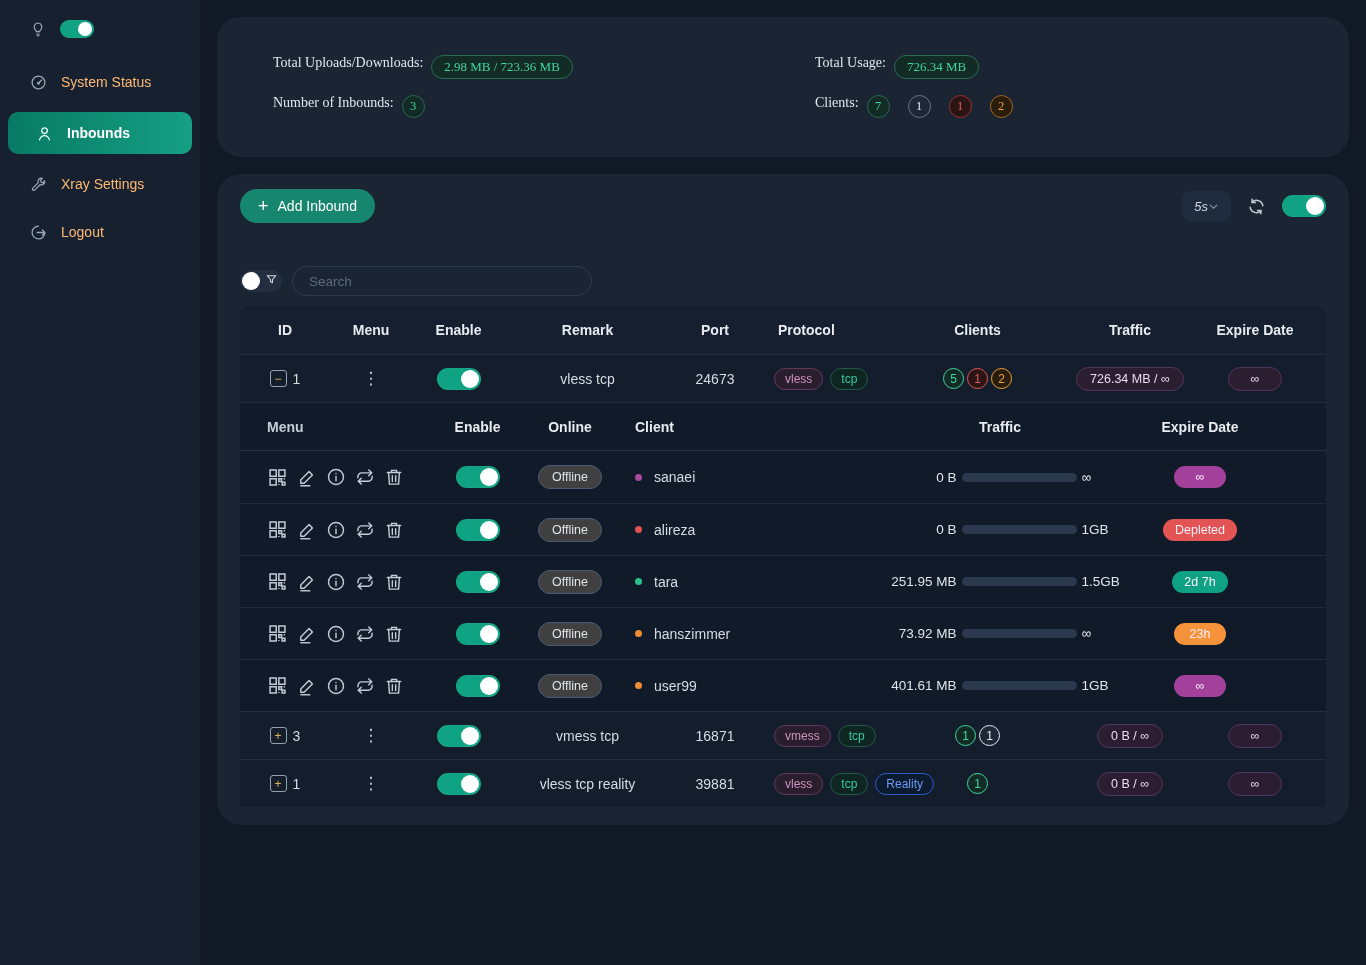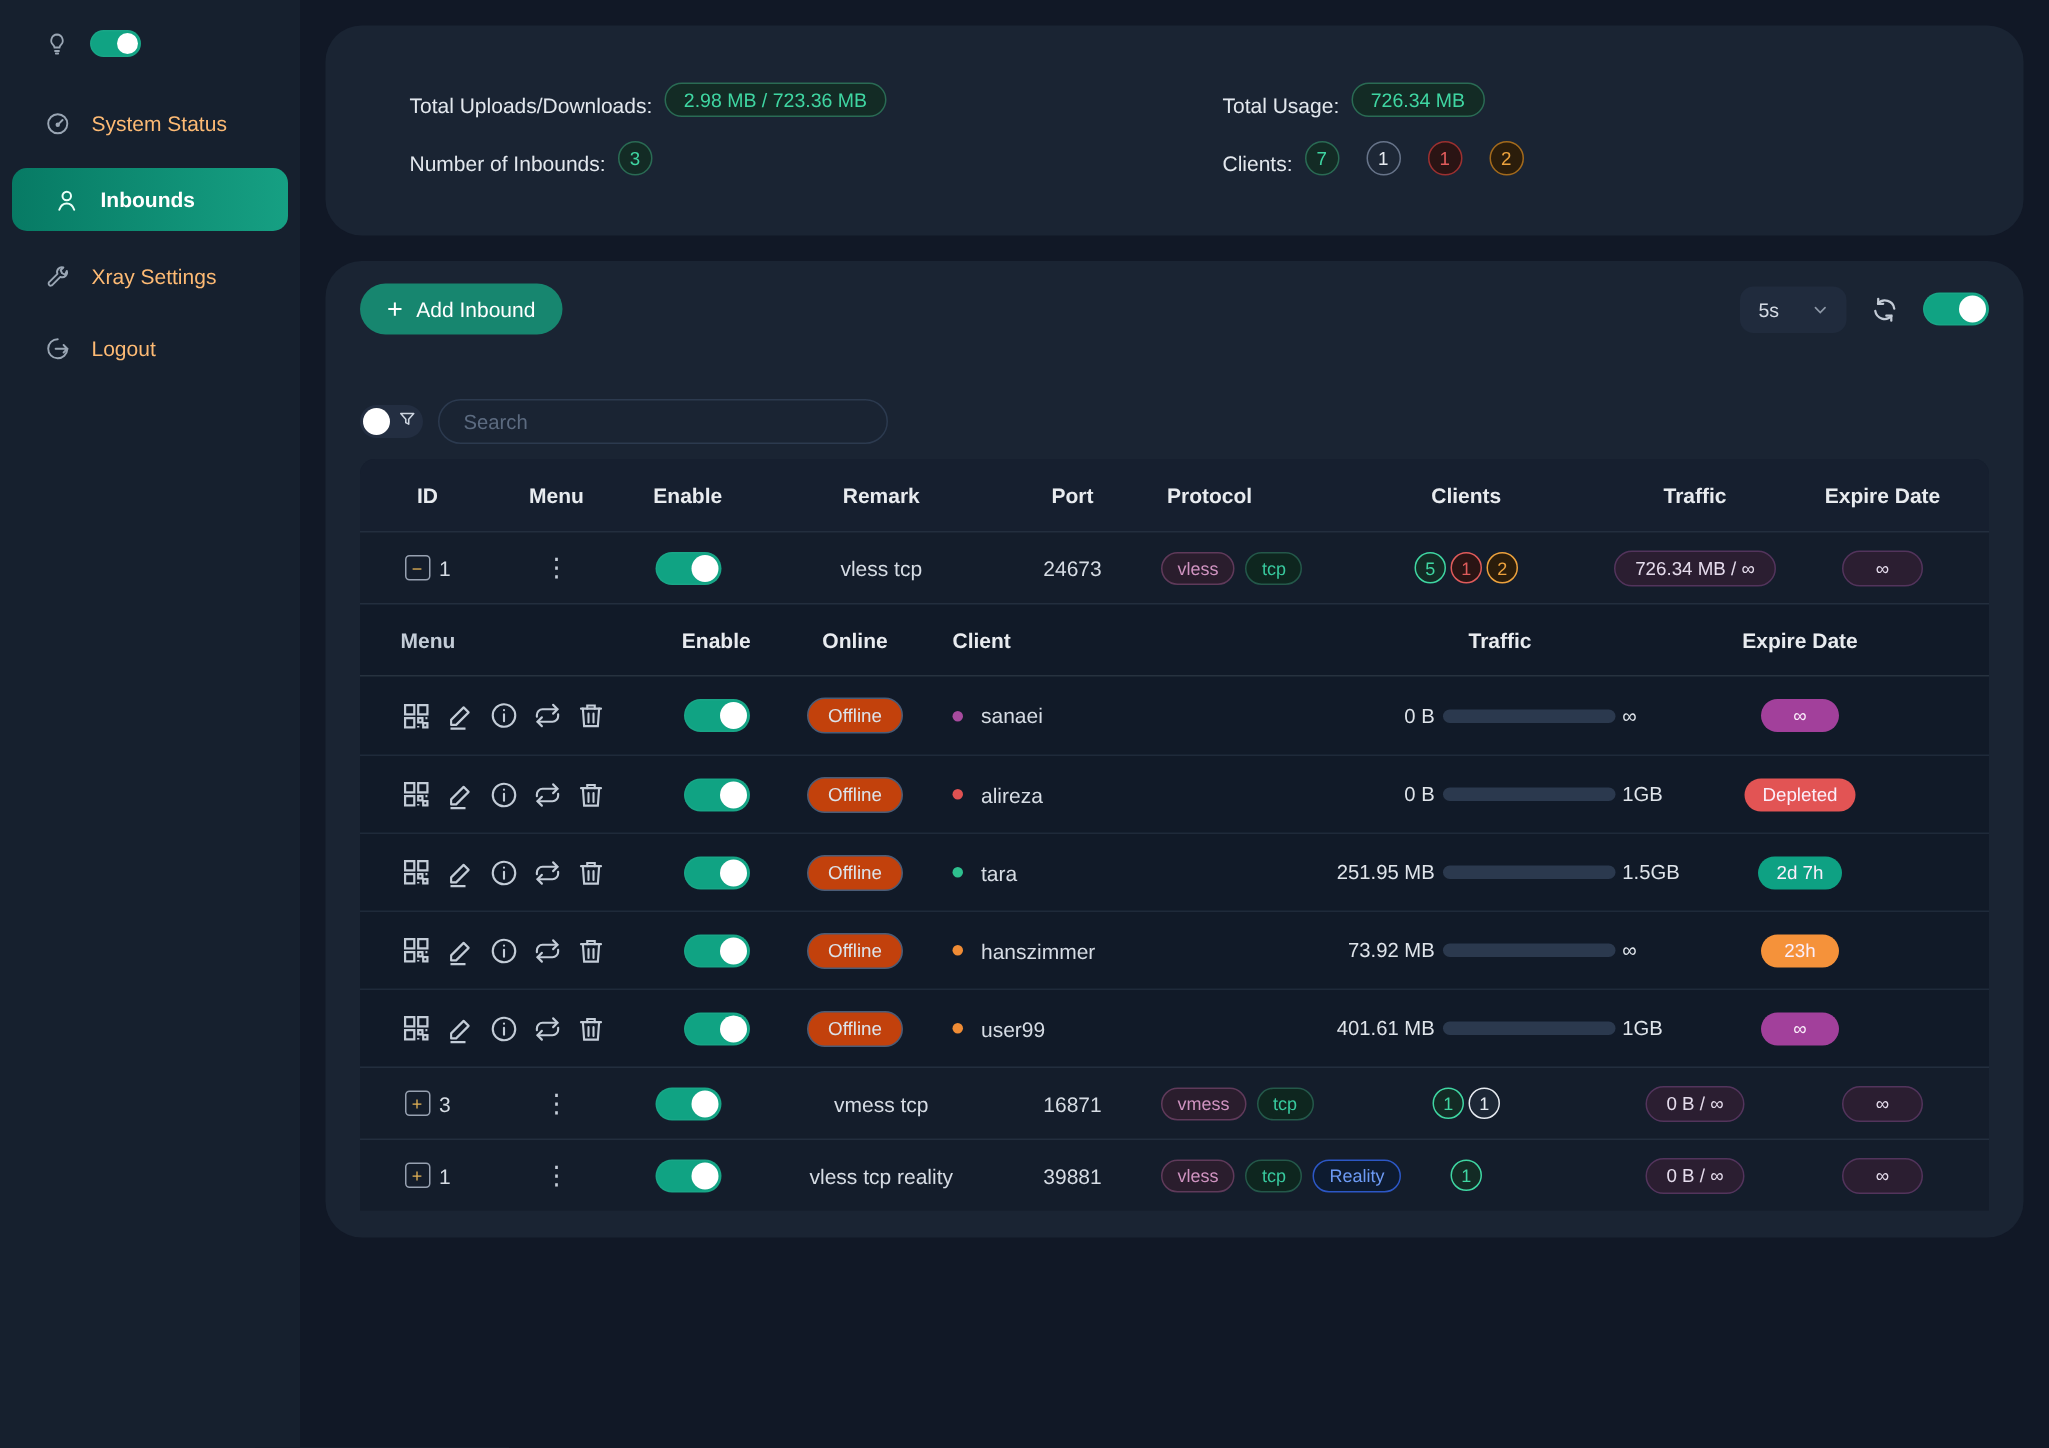--- a/index.html
+++ b/index.html
@@ -43,7 +43,7 @@
   .stats-card { height:140px; display:flex; padding:38px 0 0 56px; }
   .stats-col { display:flex; flex-direction:column; gap:16px; }
   .stats-col.left { width:542px; }
-  .stat-line { display:flex; align-items:flex-end; gap:8px; font-size:14px; color:#e2e7ed; }
+  .stat-line { display:flex; align-items:flex-start; gap:8px; font-size:14px; color:#e2e7ed;font-family:Liberation Serif, serif; }
   .pill-green {
     border:1px solid #2a6b54; background:#132b25; color:#3fd6a2;
     border-radius:999px; padding:3px 12px; font-size:13px;

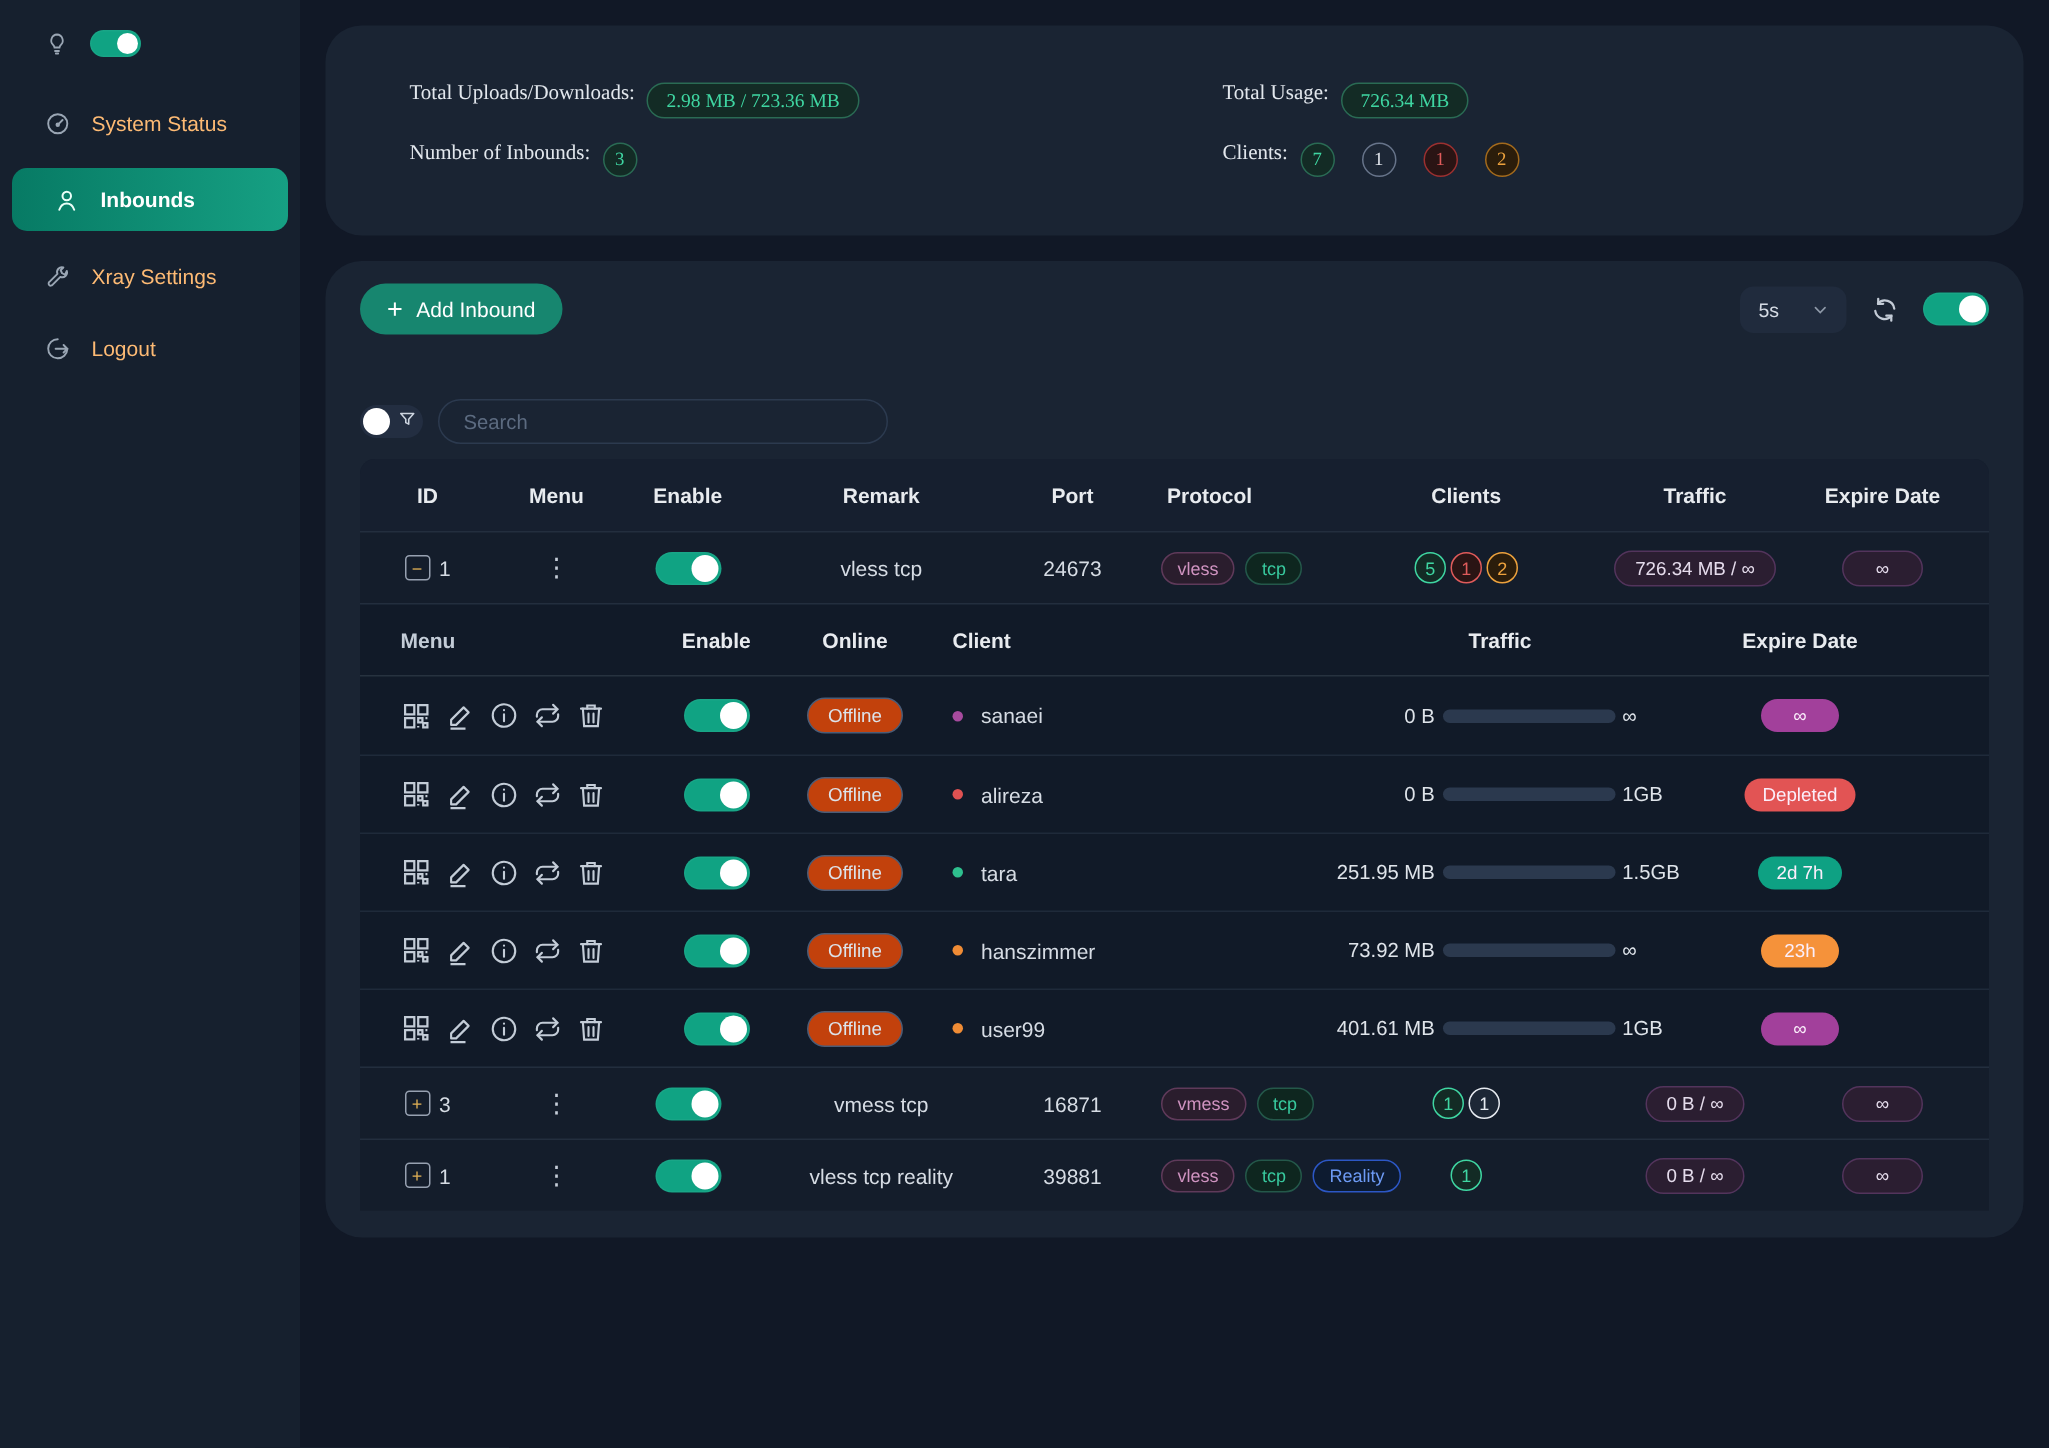--- a/index.html
+++ b/index.html
@@ -68,9 +68,9 @@
   .btn + .btn { margin-left:7px; }
   .toolbar-right { margin-left:auto; display:flex; align-items:center; gap:16px; }
   .interval-select {
-    display:flex; align-items:center; gap:22px; background:#202b3d;
+    display:flex; align-items:center; gap:0; background:#202b3d;
     border-radius:9px; height:31px; padding:0 12px; font-size:13px;
-    color:#d5dbe4; cursor:pointer;
+    color:#d5dbe4; cursor:pointer;font-style:italic;
   }
   .refresh-btn { color:#c3cbd6; display:flex; cursor:pointer; }
   

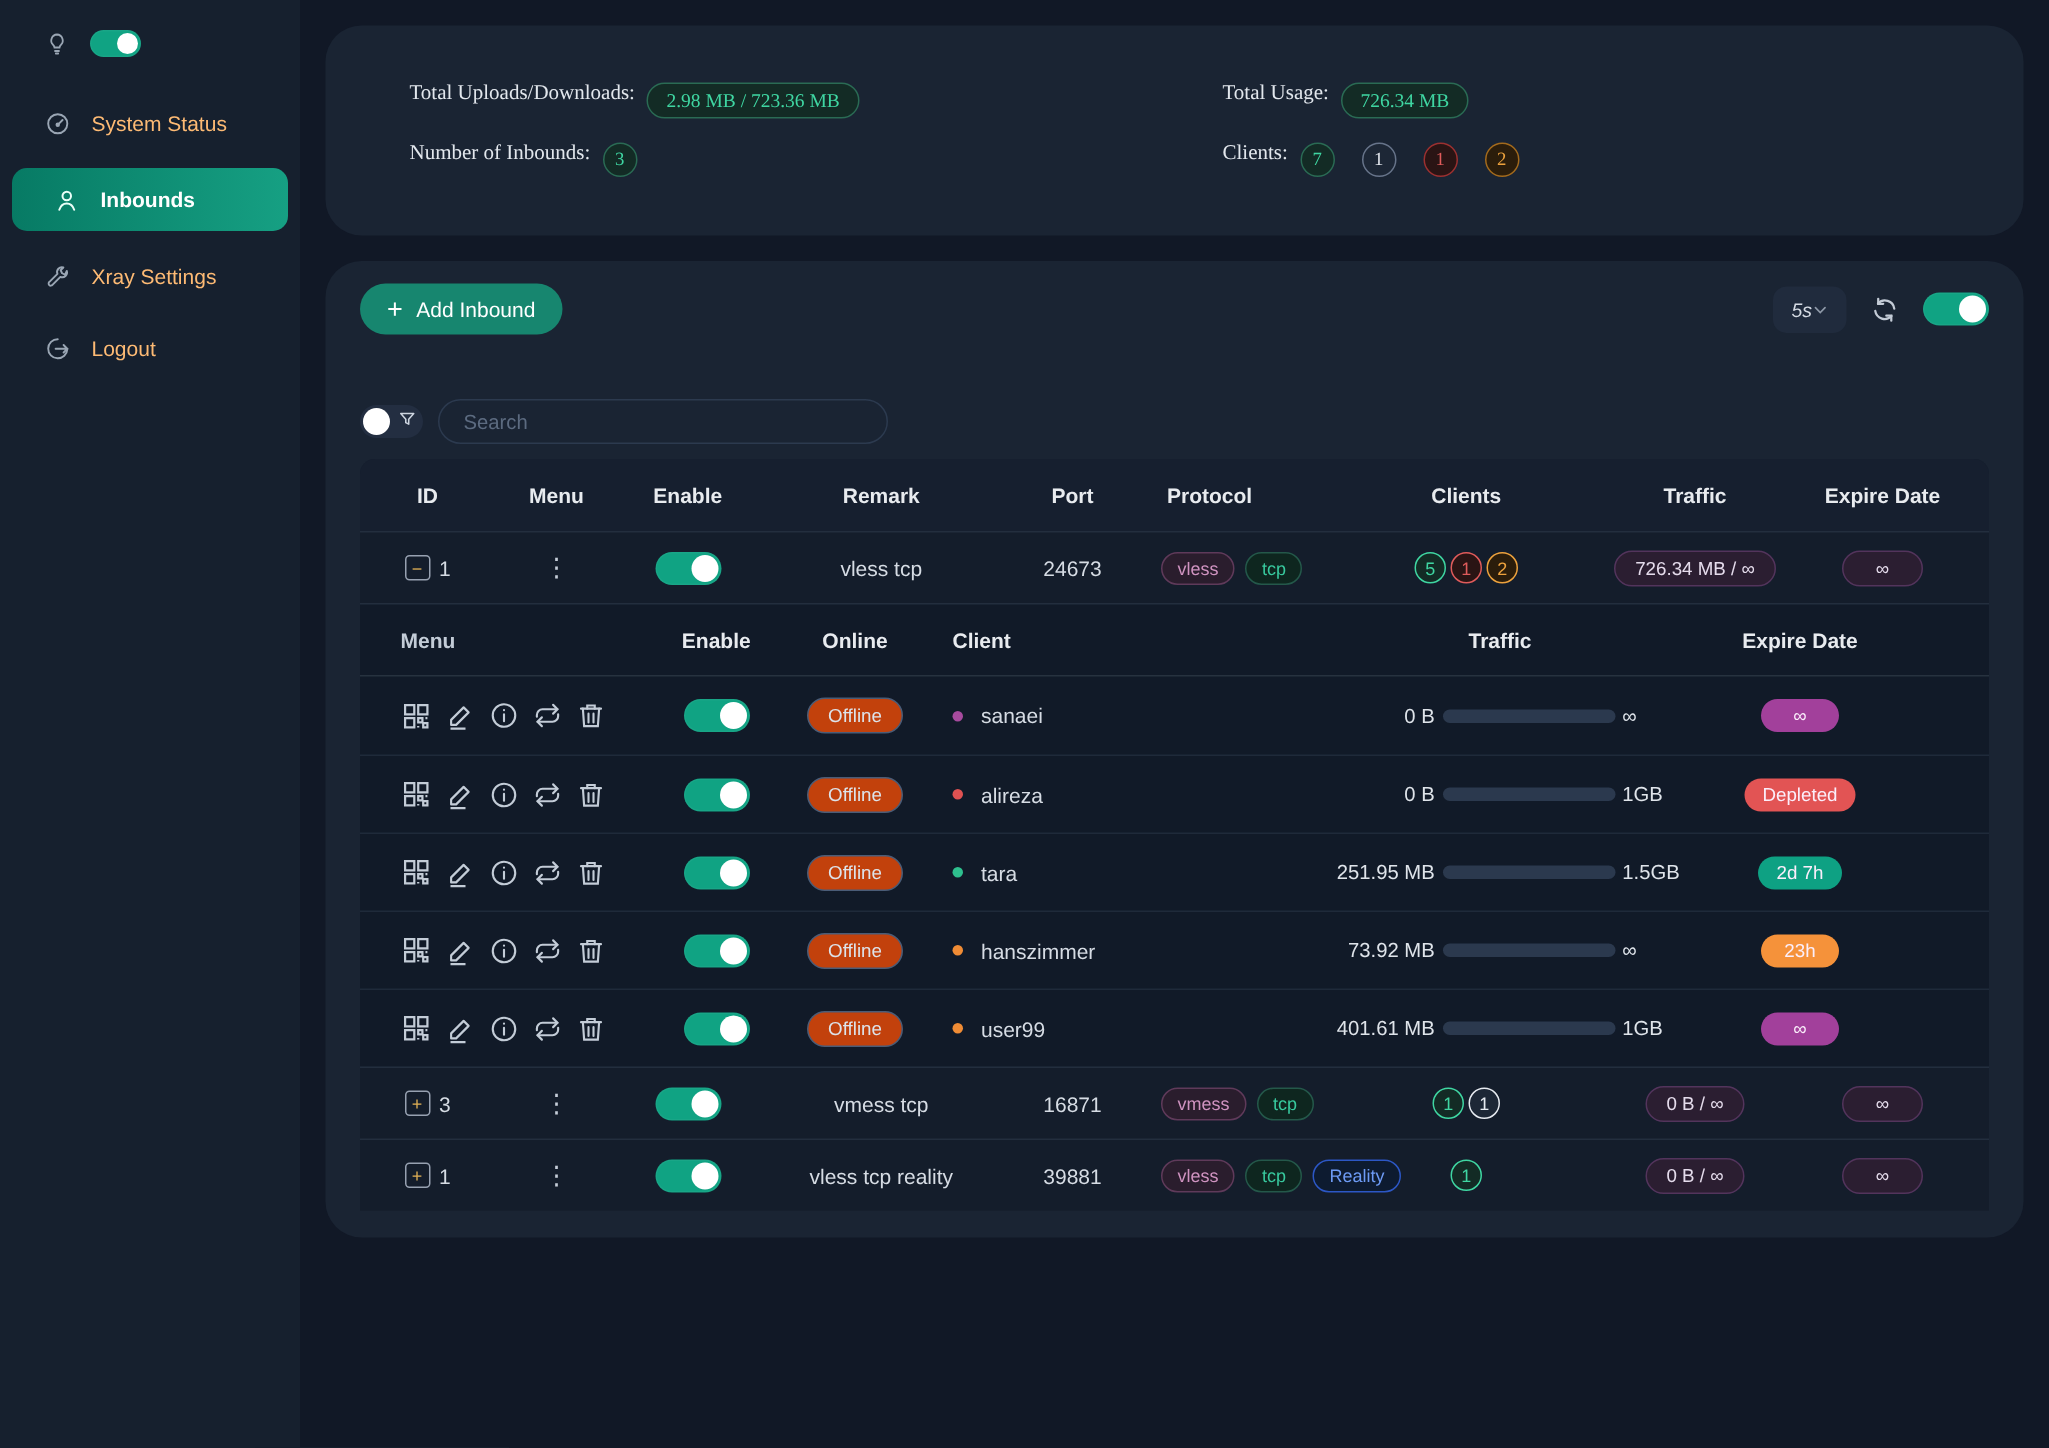--- a/index.html
+++ b/index.html
@@ -132,7 +132,7 @@
   .scell-c { display:flex; justify-content:center; align-items:center; }
   .scell-l { display:flex; align-items:center; gap:12px; padding-left:20px; }
   .offline-badge {
-    border:1px solid #4a5c77; background:#c2410c; color:#dde3ea;
+    border:1px solid #4a5c77; background:#404040; color:#dde3ea;
     border-radius:13px; padding:4px 13px; font-size:12.5px;
   }
   .dot { width:7px; height:7px; border-radius:50%; display:inline-block; }

